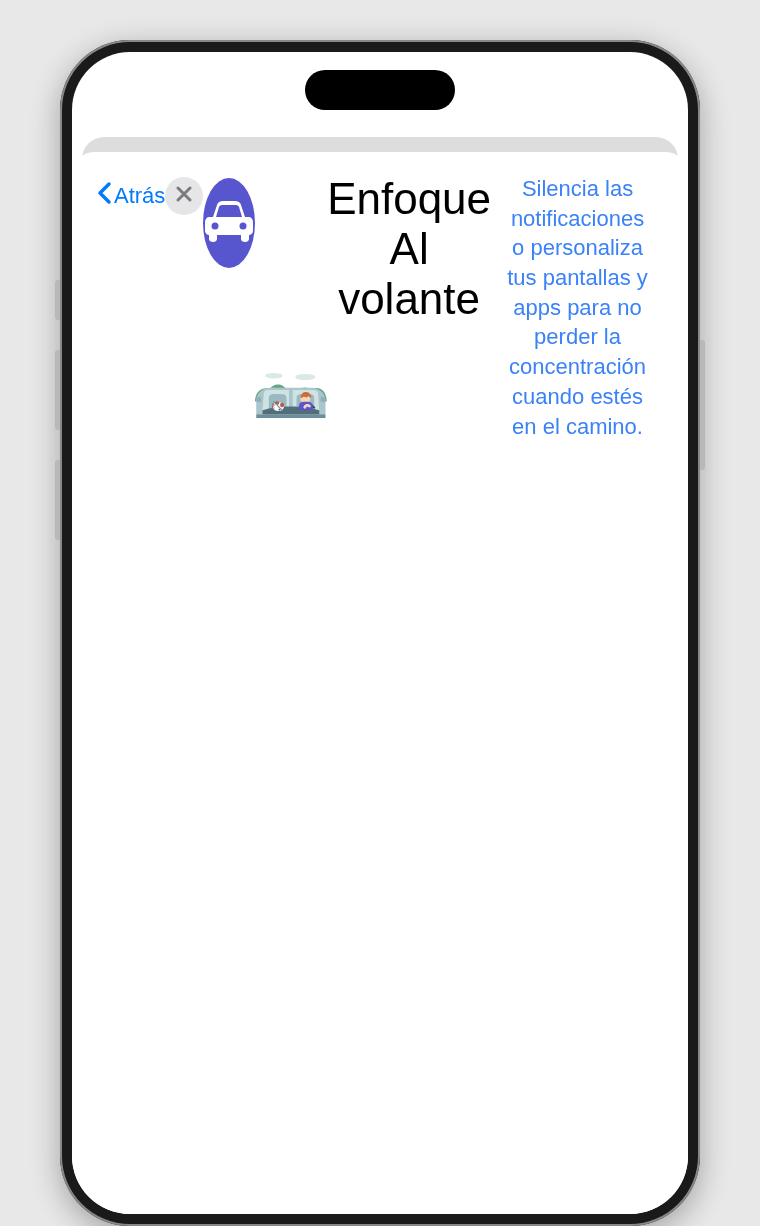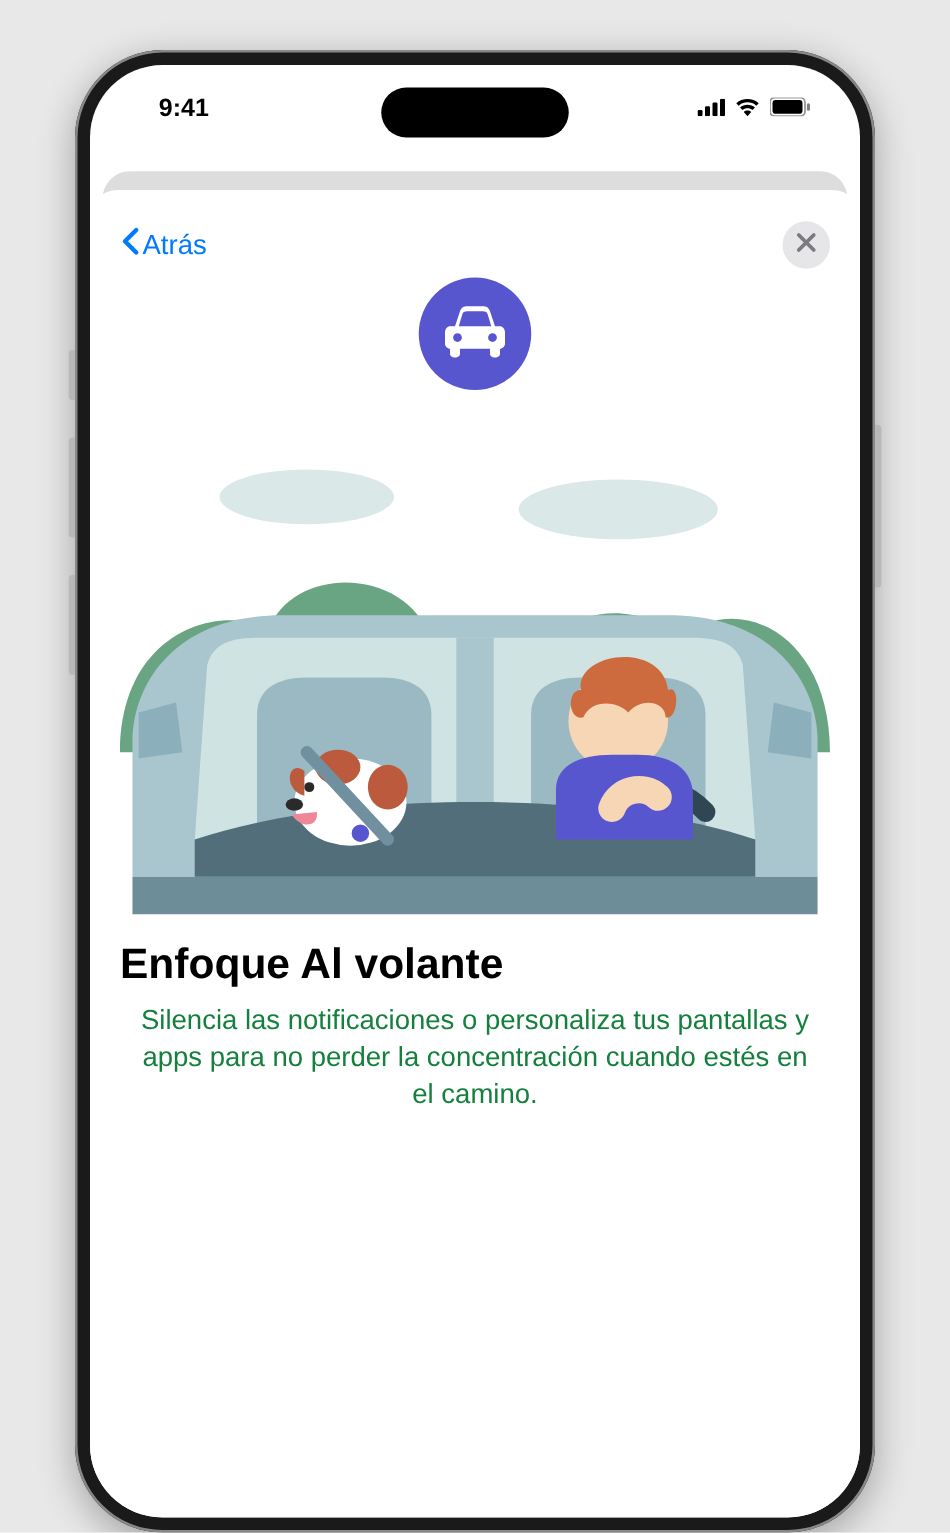--- a/index.html
+++ b/index.html
@@ -186,31 +186,6 @@
   <div class="screen">
     <div class="dynamic-island"></div>
 
-    <div class="status-bar">
-      <span>9:41</span>
-      <div class="status-right">
-        <span>
-          <svg width="22" height="14" viewBox="0 0 22 14">
-              <rect x="0" y="9" width="4" height="5" rx="1" fill="#000"></rect>
-              <rect x="6" y="6" width="4" height="8" rx="1" fill="#000"></rect>
-              <rect x="12" y="3" width="4" height="11" rx="1" fill="#000"></rect>
-              <rect x="18" y="0" width="4" height="14" rx="1" fill="#000"></rect>
-            </svg>
-        </span>
-        <span>
-          <svg width="22" height="16" viewBox="0 0 22 16">
-              <path d="M11 16 L8 12.5 C9.7 11 12.3 11 14 12.5 Z M5 9 C8.3 6 13.7 6 17 9 L15 11 C12.8 9 9.2 9 7 11 Z M2 5.5 C7 1 15 1 20 5.5 L18 7.5 C14 4 8 4 4 7.5 Z" fill="#000"></path>
-            </svg>
-        </span>
-        <span>
-          <svg width="32" height="15" viewBox="0 0 32 15">
-              <rect x="0" y="0" width="28" height="15" rx="4" fill="none" stroke="#000" stroke-width="1.5" opacity="0.4"></rect>
-              <rect x="2" y="2" width="24" height="11" rx="2.5" fill="#000"></rect>
-              <rect x="29.5" y="4.5" width="2.5" height="6" rx="1.2" fill="#000" opacity="0.5"></rect>
-            </svg>
-        </span>
-      </div>
-    </div>
 
     <div class="sheet-bg"></div>
 

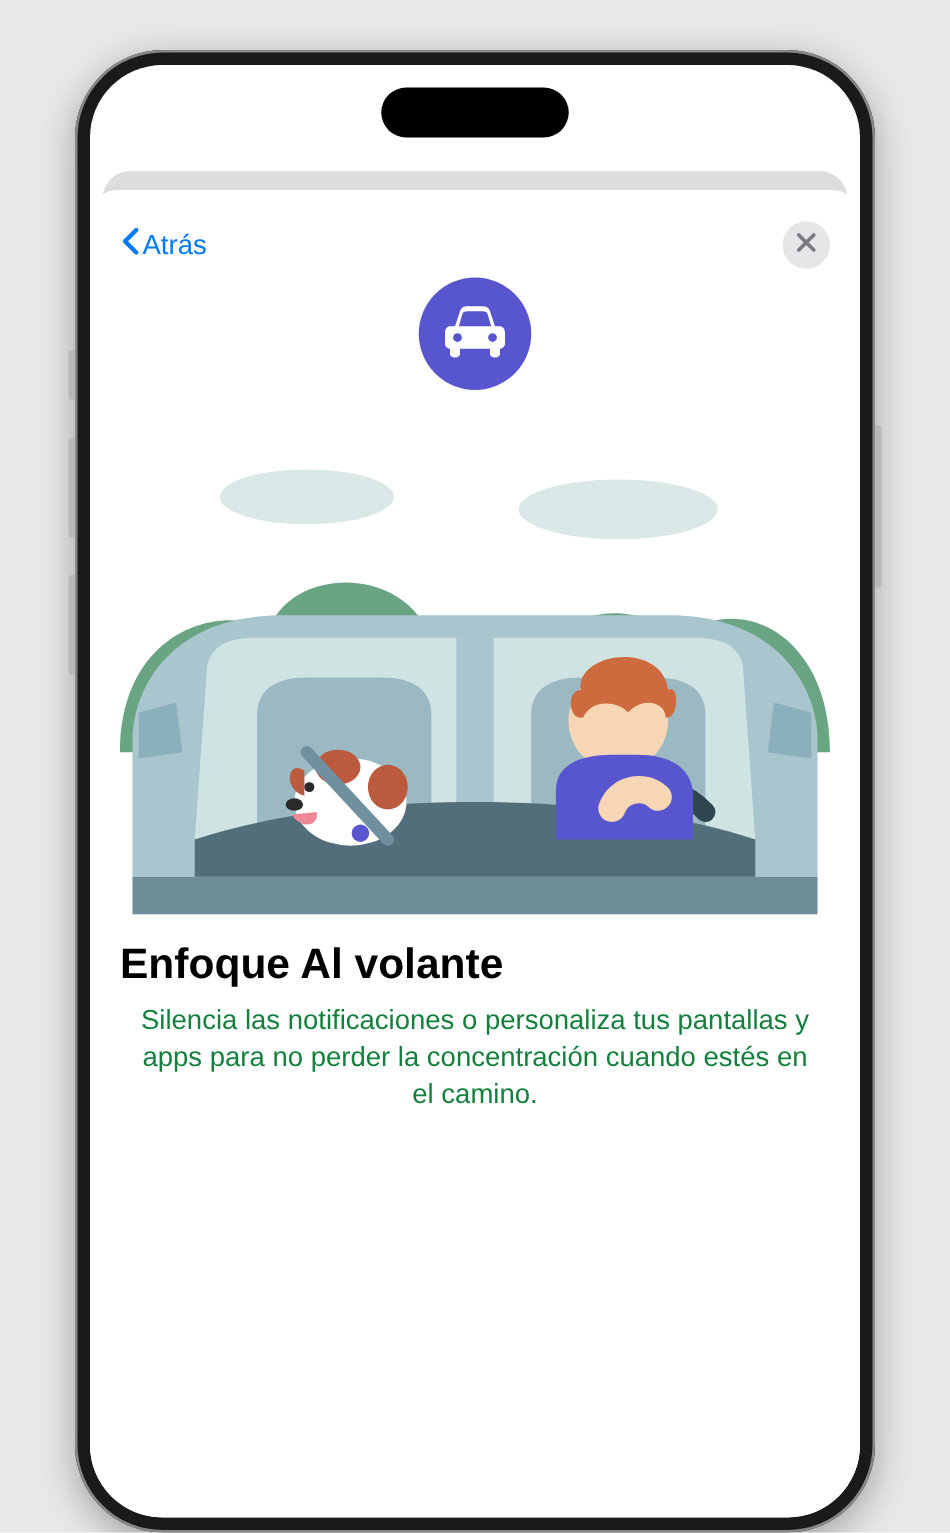--- a/index.html
+++ b/index.html
@@ -102,7 +102,7 @@
       border-radius: 22px 22px 0 0;
       padding: 22px 24px 0 24px;
       display: flex;
-      flex-direction: column;
+      flex-direction: row;
     }
     .nav-row {
       display: flex;

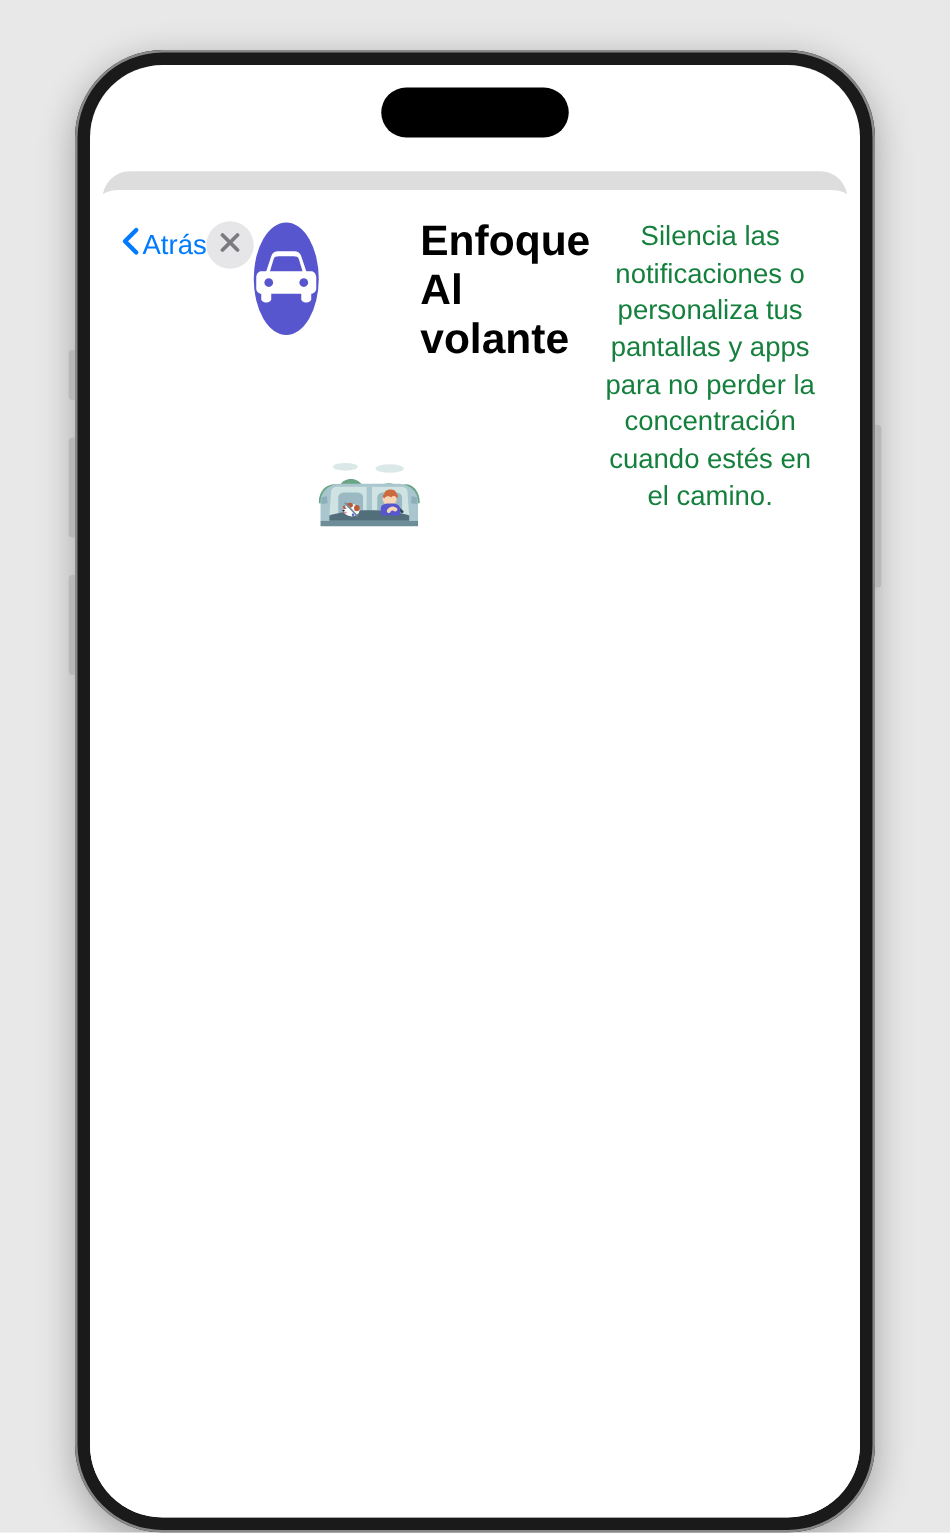--- a/index.html
+++ b/index.html
@@ -145,9 +145,9 @@
       position: relative;
     }
     .title {
-      font-size: 34px;
-      font-weight: 700;
-      text-align: left;
+      font-size: 44px;
+      font-weight: 400;
+      text-align: center;
       color: #000;
       margin-bottom: 10px;
     }

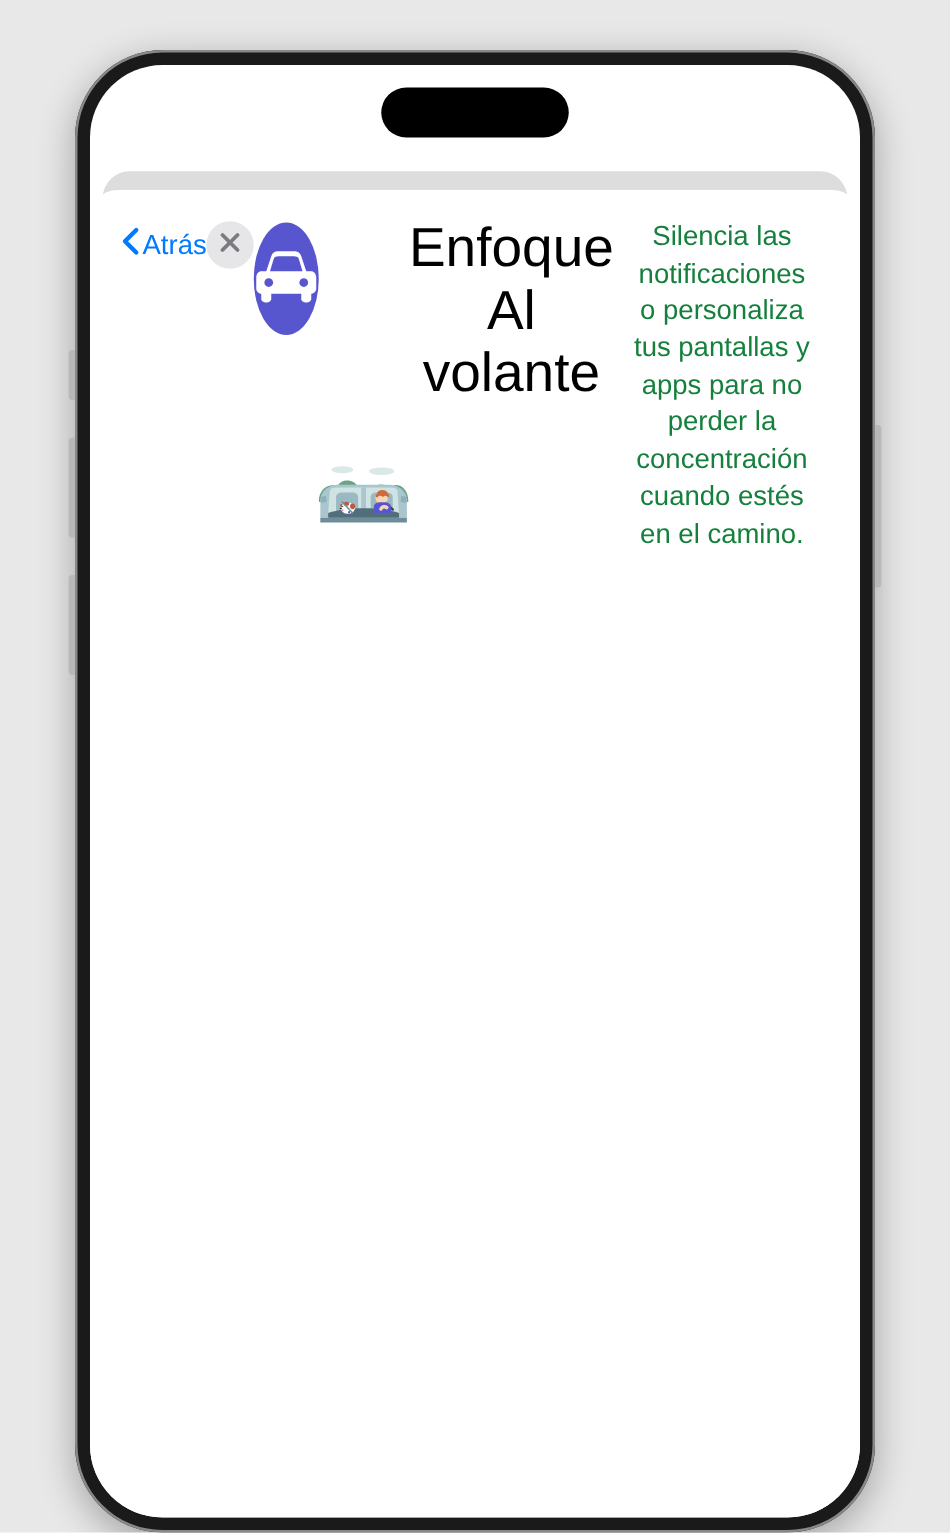--- a/index.html
+++ b/index.html
@@ -154,7 +154,7 @@
     .description {
       font-size: 22px;
       text-align: center;
-      color: #15803d;
+      color: #3b82f6;
       line-height: 1.35;
       padding: 0 12px;
       margin-bottom: 39px;

